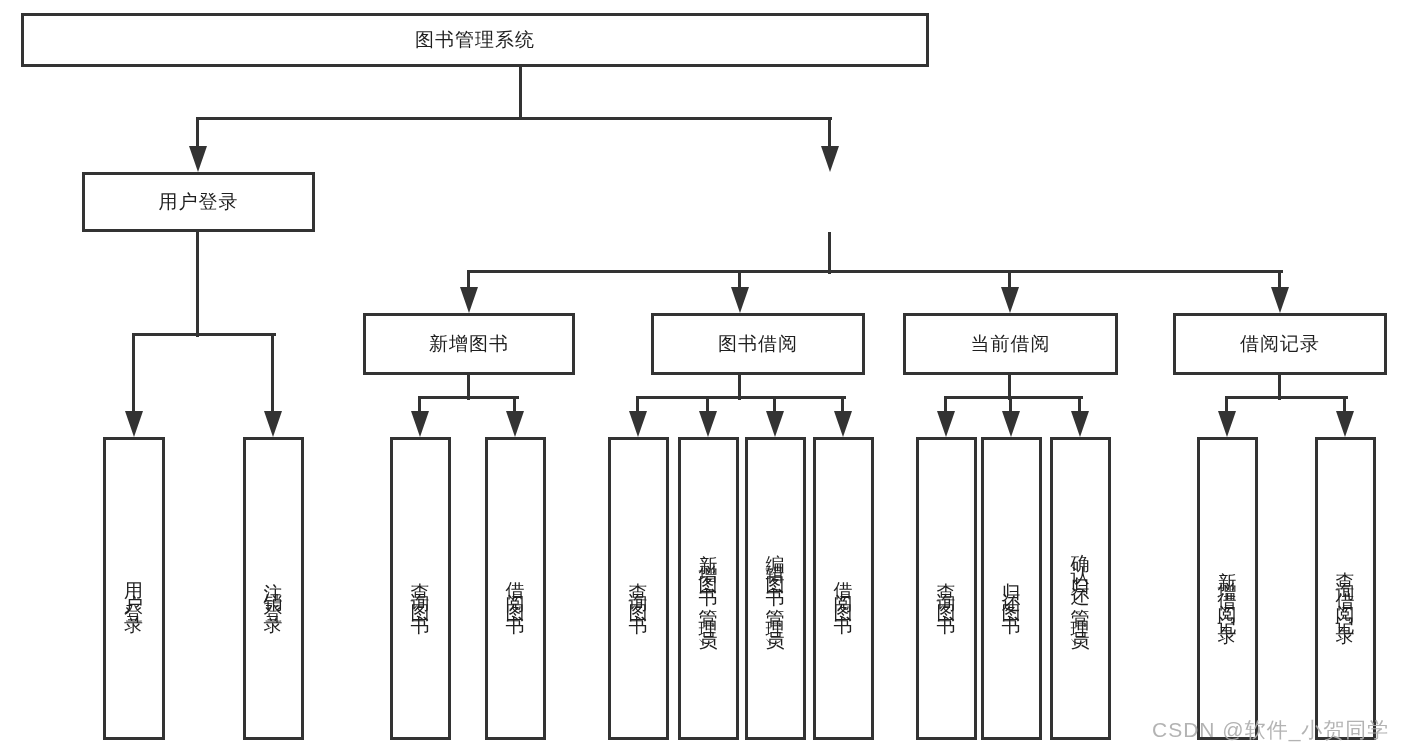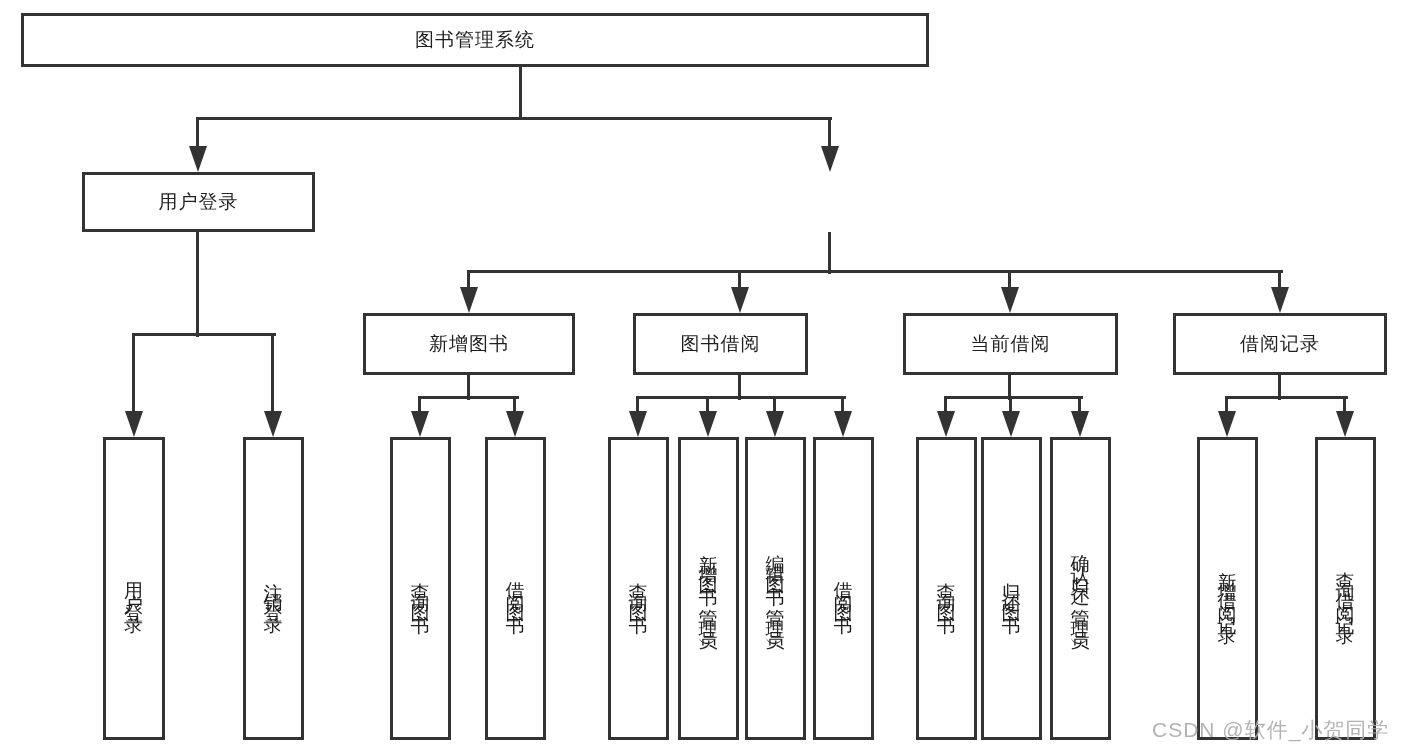--- a/index.html
+++ b/index.html
@@ -71,7 +71,7 @@
   <div class="box" style="left:363px;top:313px;width:212px;height:62px">
     <span>新增图书</span>
   </div>
-  <div class="box" style="left:633px;top:313px;width:175px;height:62px">
+  <div class="box" style="left:651px;top:313px;width:214px;height:62px">
     <span>图书借阅</span>
   </div>
   <div class="box" style="left:1173px;top:313px;width:214px;height:62px">

